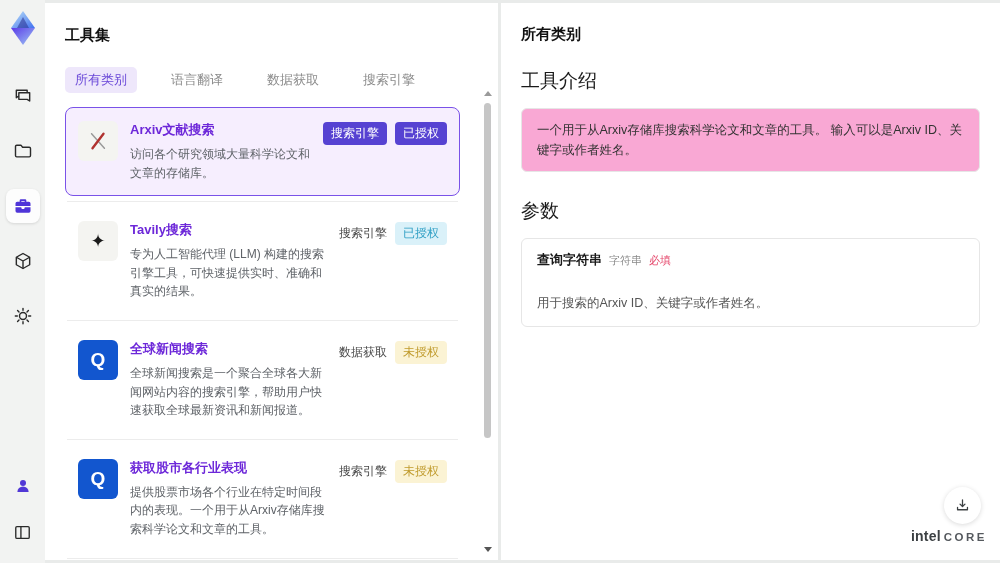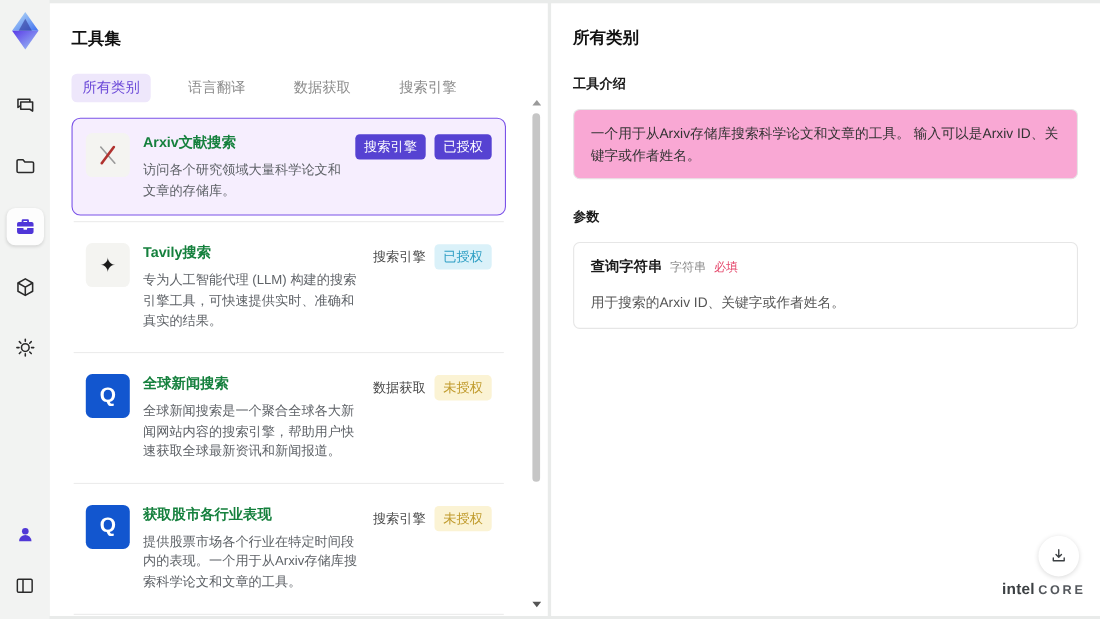--- a/index.html
+++ b/index.html
@@ -51,7 +51,7 @@
   
   .panel-detail { position:absolute; left:501px; right:0; top:3px; bottom:3px; background:#fff; padding:16px 20px; }
   .detail-title { font-size:15px; font-weight:bold; color:#111; margin:6px 0 24px 0; }
-  .section-h { font-size:12px; font-weight:bold; color:#1a1a1a; margin-bottom:14px; }
+  .section-h { font-size:19px; font-weight:normal; color:#1a1a1a; margin-bottom:14px; }
   .info-box { border:1px solid #e6e6e6; border-radius:6px; padding:11px 15px; font-size:12.5px; color:#333; line-height:1.6; margin-bottom:26px; background:#f9a8d4; }
   .param-box { border:1px solid #e6e6e6; border-radius:6px; padding:12px 15px 14px 15px; background:#fff; }
   .param-head { display:flex; align-items:baseline; gap:7px; margin-bottom:16px; }

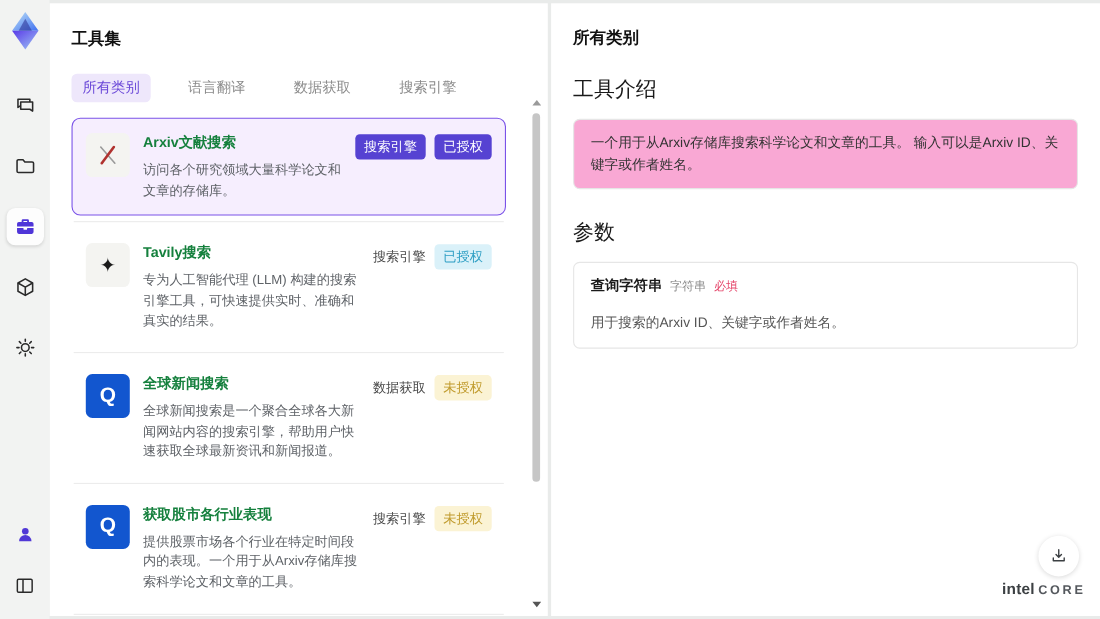--- a/index.html
+++ b/index.html
@@ -34,7 +34,7 @@
   .tool-icon.blue { background:#1256cf; color:#fff; font-weight:bold; font-size:19px; }
   .tool-icon.star { color:#1b1b1b; font-size:18px; }
   .card-main { flex:1 1 auto; min-width:0; padding-right:10px; }
-  .card-title { font-size:13px; font-weight:bold; color:#15803d; margin-bottom:6px; }
+  .card-title { font-size:13px; font-weight:bold; color:#6d28d9; margin-bottom:6px; }
   .card-desc { font-size:12px; color:#5f6368; line-height:1.55; }
   .badges { flex:0 0 auto; display:flex; gap:8px; align-items:center; margin-top:1px; }
   .cat-label { font-size:12px; color:#4a4a4a; }

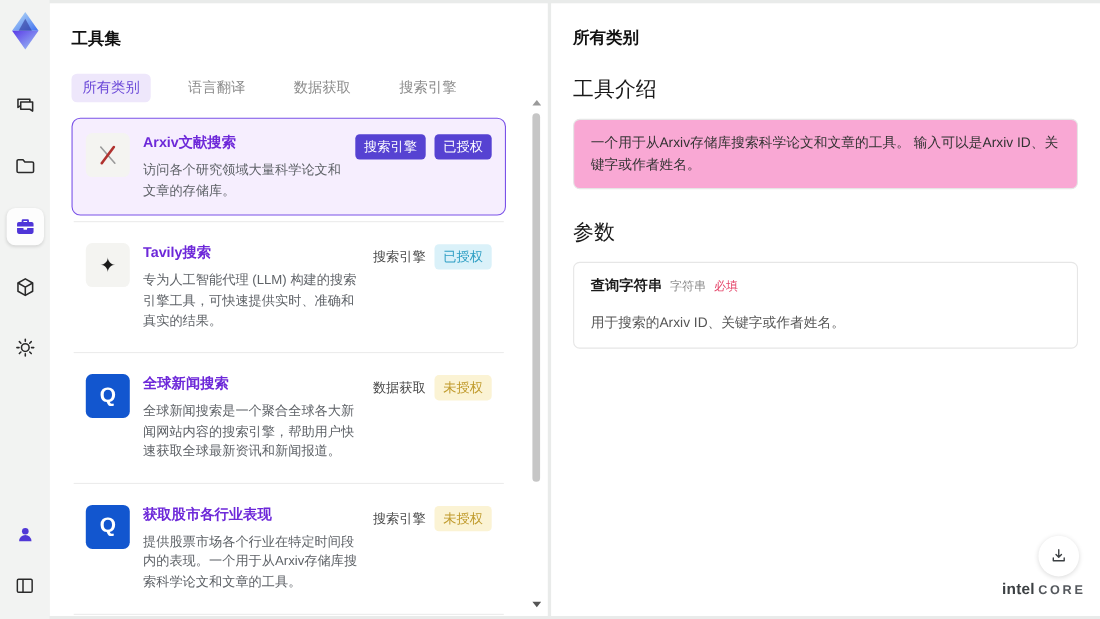--- a/index.html
+++ b/index.html
@@ -54,7 +54,7 @@
   .section-h { font-size:19px; font-weight:normal; color:#1a1a1a; margin-bottom:14px; }
   .info-box { border:1px solid #e6e6e6; border-radius:6px; padding:11px 15px; font-size:12.5px; color:#333; line-height:1.6; margin-bottom:26px; background:#f9a8d4; }
   .param-box { border:1px solid #e6e6e6; border-radius:6px; padding:12px 15px 14px 15px; background:#fff; }
-  .param-head { display:flex; align-items:baseline; gap:7px; margin-bottom:16px; }
+  .param-head { display:flex; align-items:baseline; gap:7px; margin-bottom:26px; }
   .param-name { font-size:13px; font-weight:bold; color:#1a1a1a; }
   .param-type { font-size:11px; color:#8a8a8a; }
   .param-req { font-size:11px; color:#e5486c; }

